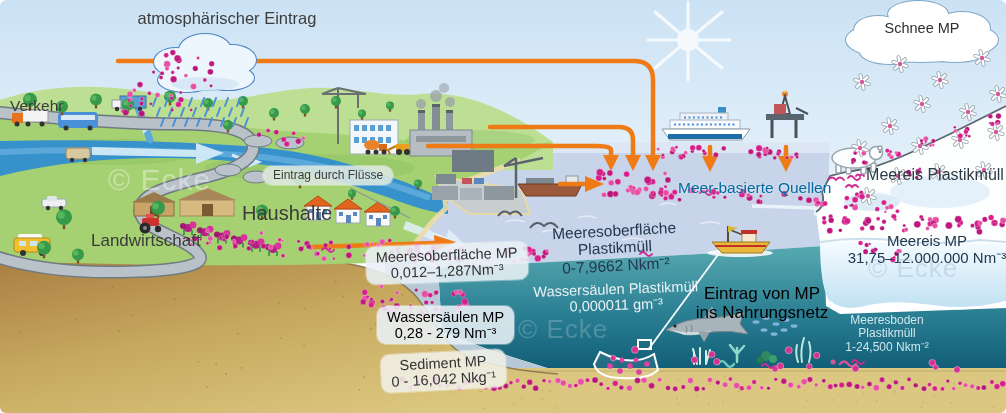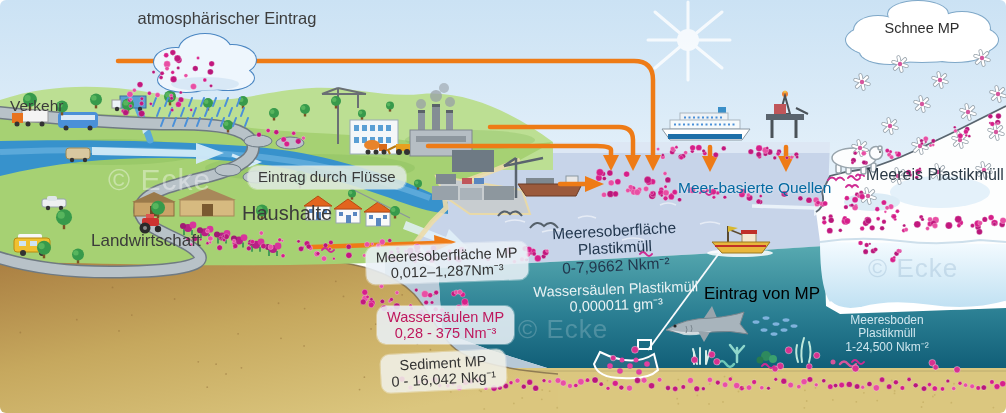--- a/index.html
+++ b/index.html
@@ -1276,7 +1276,7 @@
       <span>Verkehr</span>
     </div>
 
-<div class="lbl box" style="left:248px;top:166px;font-size:15px;background:rgba(223,233,224,.88);">
+<div class="lbl box" style="left:263px;top:166px;font-size:12px;background:rgba(223,233,224,.88);">
       <span>Eintrag durch Flüsse</span>
     </div>
 

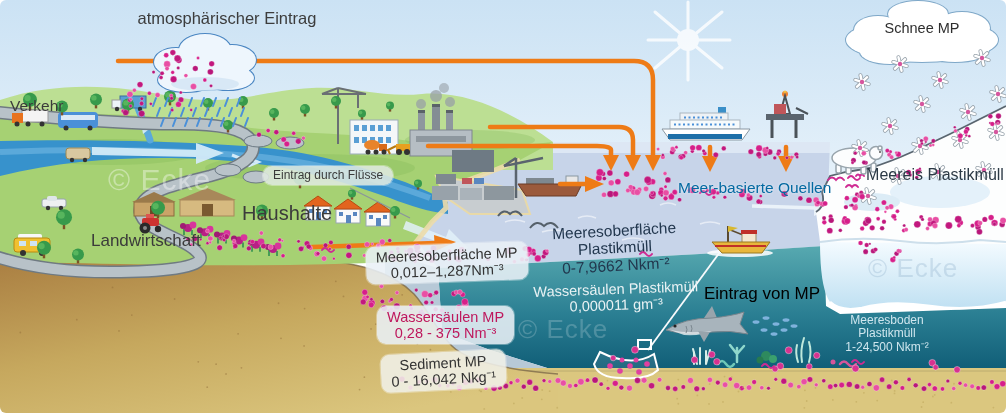--- a/index.html
+++ b/index.html
@@ -1330,6 +1330,10 @@
   <span>Meereis Plastikmüll</span>
 </div>
 
+<div class="lbl" style="left:927px;top:233px;transform:translateX(-50%);font-size:15px;color:#23384c;">
+  <span>Meereis MP</span>
+  <span>31,75–12.000.000 Nm⁻³</span>
+</div>
 
 <div class="lbl" style="left:887px;top:314px;transform:translateX(-50%);font-size:12px;color:#cfe6ee;">
   <span>Meeresboden</span>

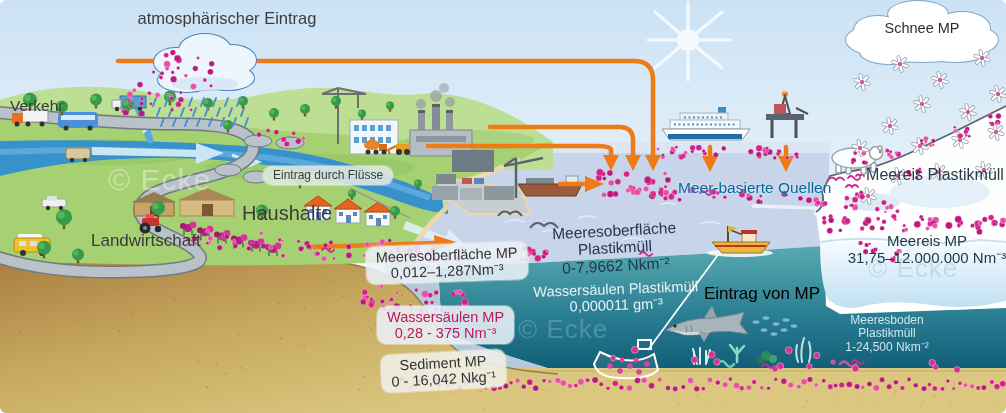--- a/index.html
+++ b/index.html
@@ -1304,7 +1304,7 @@
   <span>0,000011 gm⁻³</span>
 </div>
 
-<div class="lbl box" style="left:377px;top:306px;font-size:14.5px;color:#be185d;">
+<div class="lbl box" style="left:377px;top:306px;font-size:14.5px;color:#000000;">
   <span>Wassersäulen MP</span>
   <span>0,28 - 375 Nm⁻³</span>
 </div>

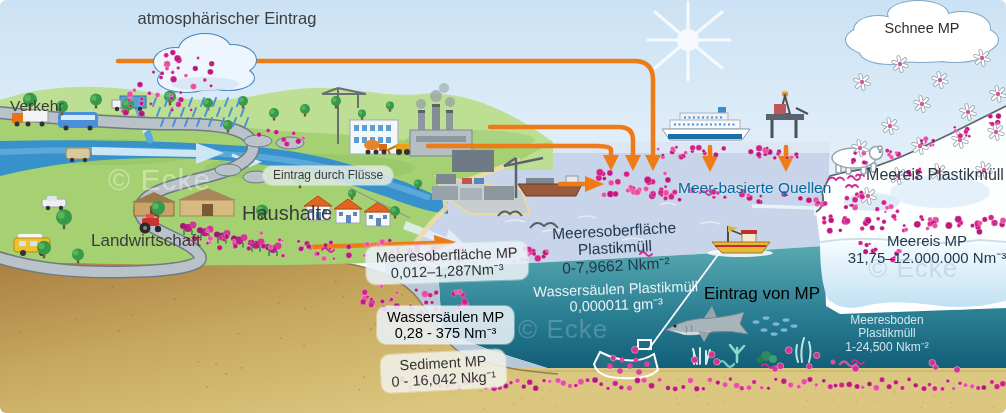--- a/index.html
+++ b/index.html
@@ -1316,6 +1316,7 @@
 
 <div class="lbl" style="left:762px;top:284px;transform:translateX(-50%);font-size:17px;color:#000000;">
   <span>Eintrag von MP</span>
+  <span>ins Nahrungsnetz</span>
 </div>
 
 <div class="lbl" style="left:678px;top:179px;font-size:15.5px;color:#0369a1;text-shadow:0 0 3px rgba(255,255,255,.7);">

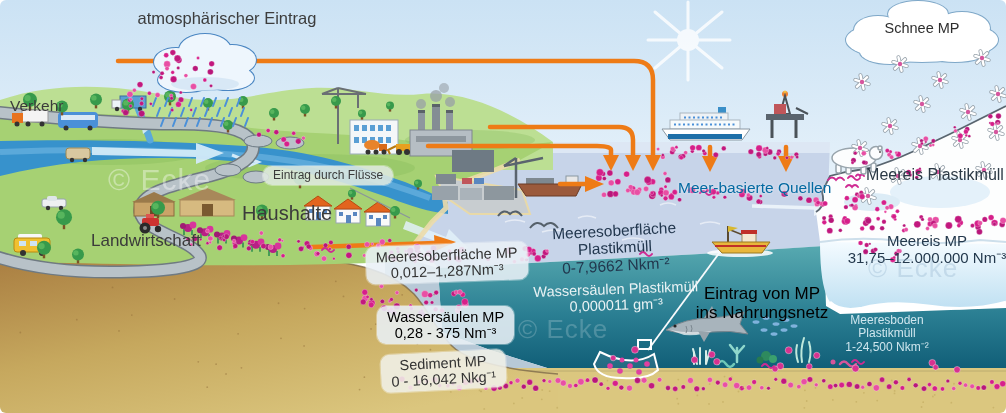--- a/index.html
+++ b/index.html
@@ -1306,7 +1306,7 @@
 
 <div class="lbl box" style="left:377px;top:306px;font-size:14.5px;color:#000000;">
   <span>Wassersäulen MP</span>
-  <span>0,28 - 375 Nm⁻³</span>
+  <span>0,28 - 279 Nm⁻³</span>
 </div>
 
 <div class="lbl box" style="left:381px;top:352px;font-size:14.5px;transform:rotate(-3deg);background:rgba(240,240,232,.88);color:#333;">

